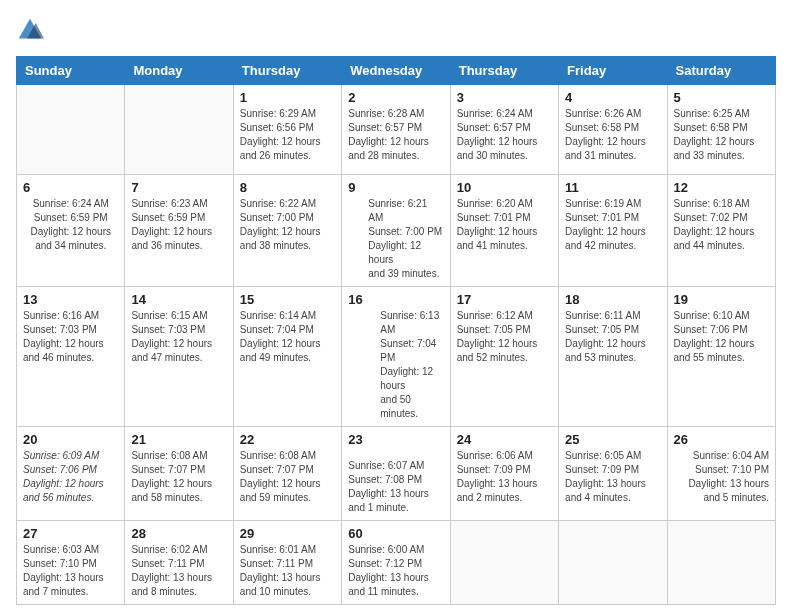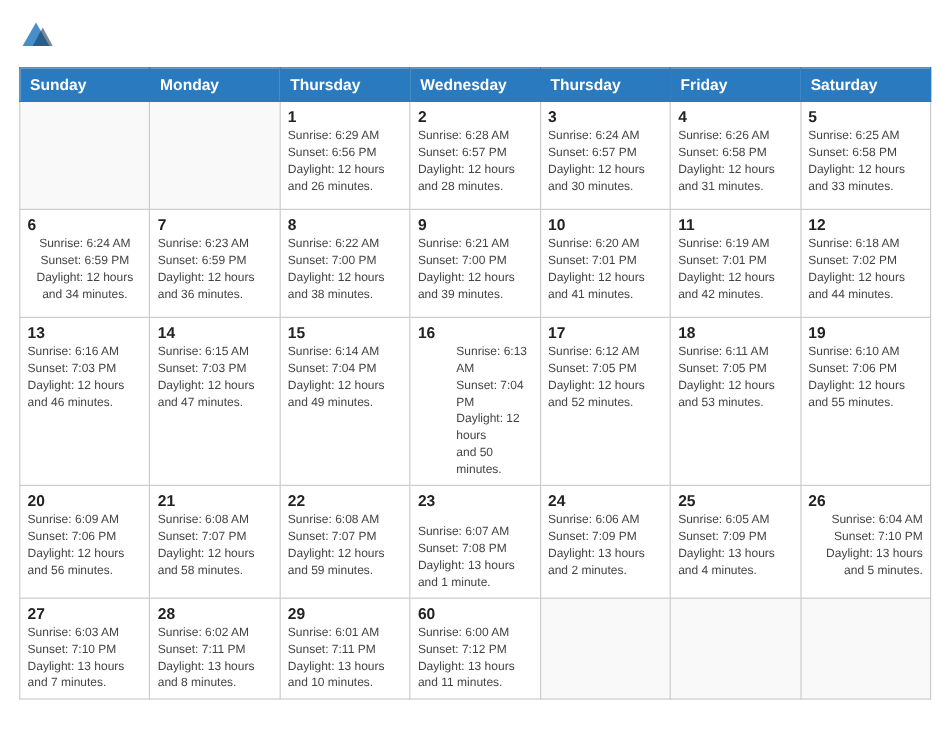--- a/index.html
+++ b/index.html
@@ -186,7 +186,7 @@
         </td>
         <td>
           <span class="day-number">9</span>
-          <div class="day-info" style="white-space: pre-line;">Sunrise: 6:21 AM
+          <div class="day-info" style="white-space: pre-line; margin-left: 20px;">Sunrise: 6:21 AM
 Sunset: 7:00 PM
 Daylight: 12 hours
 and 39 minutes.</div>

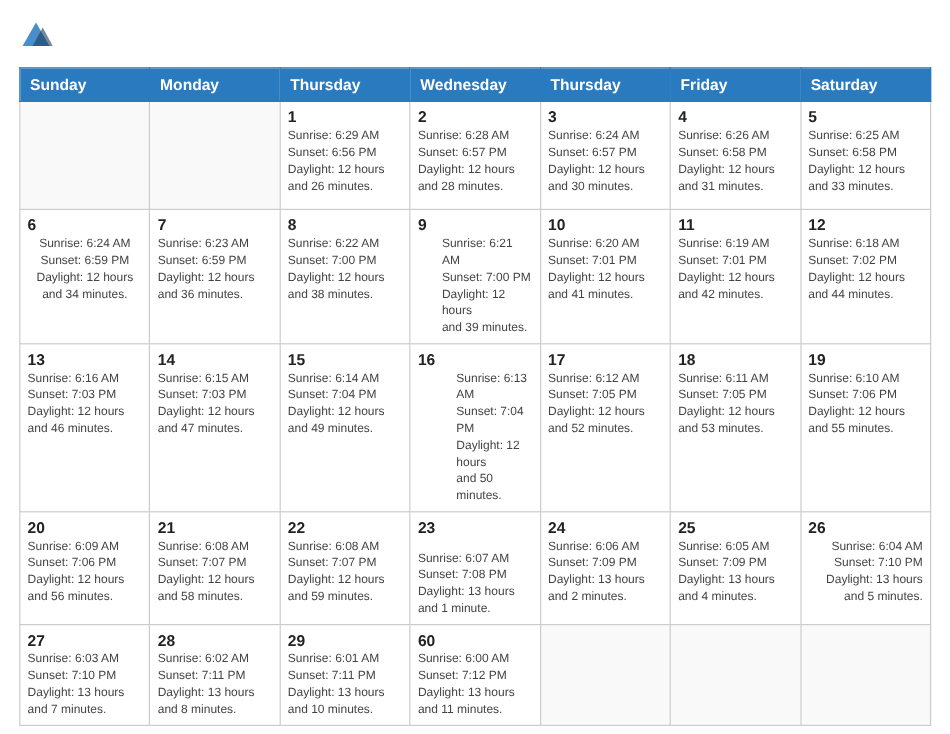--- a/index.html
+++ b/index.html
@@ -267,7 +267,7 @@
       <tr class="week-row">
         <td>
           <span class="day-number">20</span>
-          <div class="day-info" style="white-space: pre-line;">Sunrise: 6:09 AM
+          <div class="day-info" style="white-space: pre-line; font-style: italic;">Sunrise: 6:09 AM
 Sunset: 7:06 PM
 Daylight: 12 hours
 and 56 minutes.</div>

